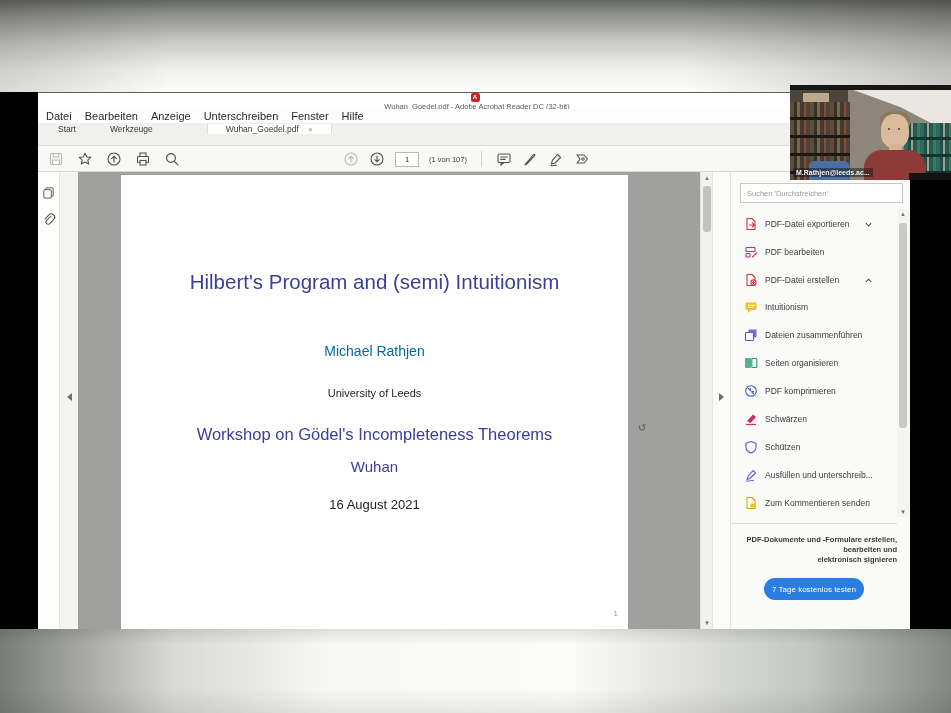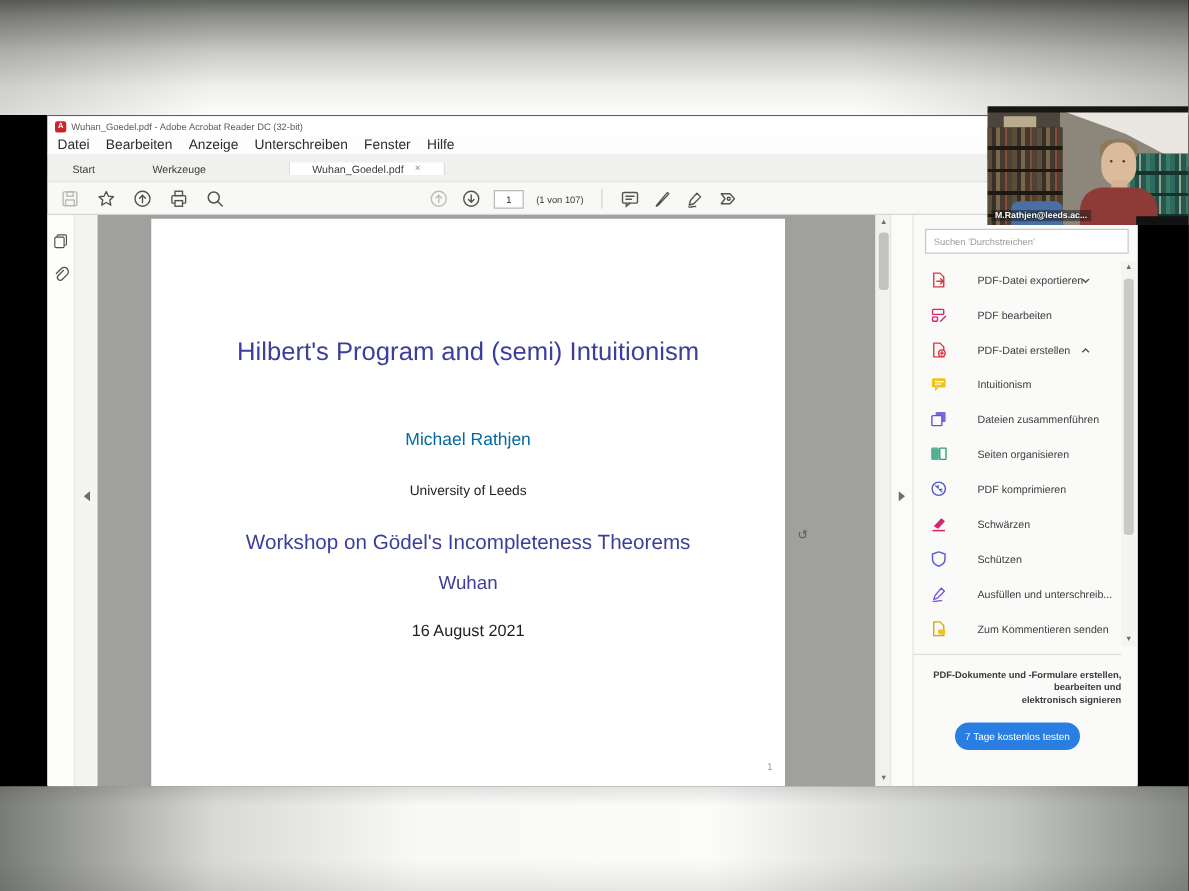--- a/index.html
+++ b/index.html
@@ -20,7 +20,7 @@
   
   .appwin{left:38px;top:92px;width:872px;height:536px;background:#fff;border-top:1px solid #5e5e5c;box-sizing:border-box;}
 
-  .titlebar{left:0;top:0;width:100%;height:16px;background:#fff;display:flex;align-items:center;padding-left:6px;box-sizing:border-box;}
+  .titlebar{left:0;top:0;width:100%;height:16px;background:#fff;display:flex;align-items:center;padding-left:6px;box-sizing:border-box;flex-direction:column;}
   .pdf-badge{width:9px;height:9px;background:#c9252d;border-radius:2px;color:#fff;font-size:6px;line-height:9px;text-align:center;font-weight:bold;margin-right:4px;flex:0 0 auto;}
   .title-text{font-size:7.5px;color:#5a5a58;white-space:nowrap;}
 

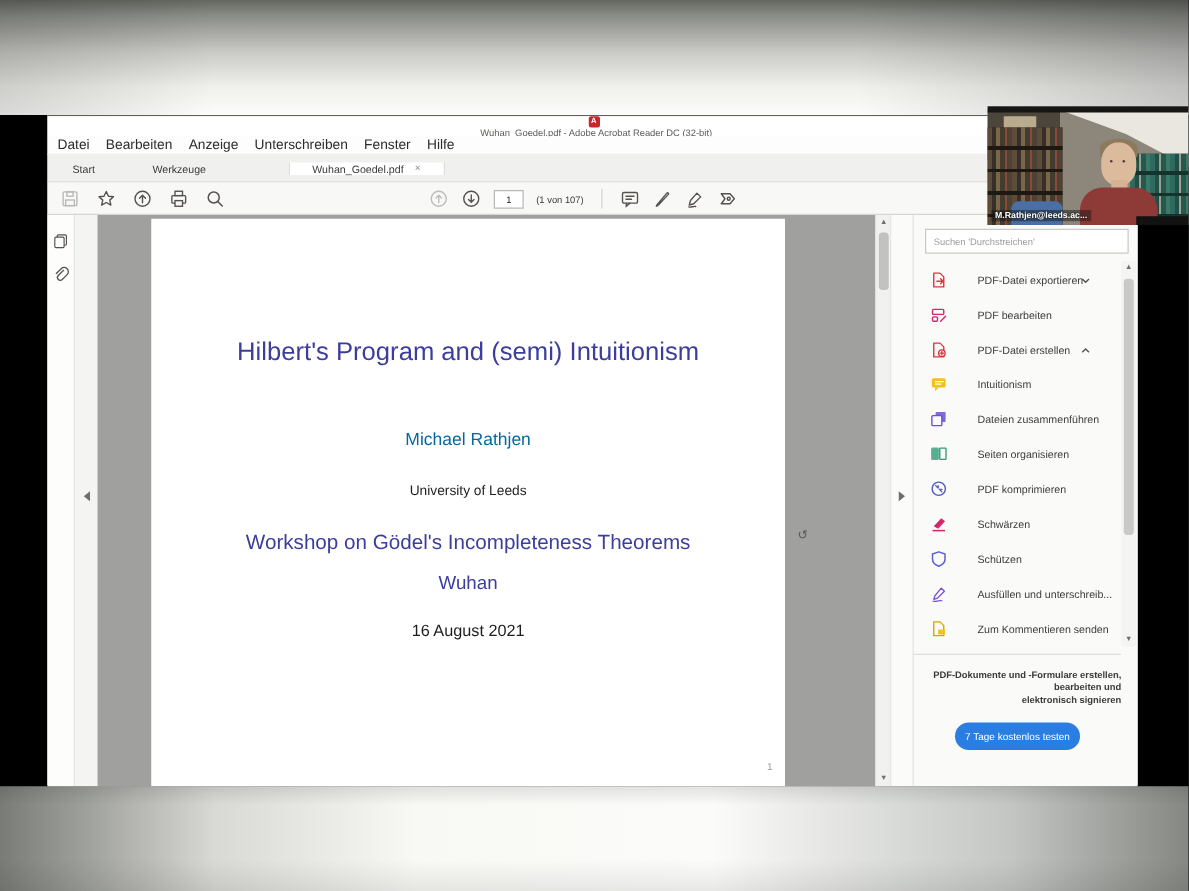--- a/index.html
+++ b/index.html
@@ -27,7 +27,7 @@
   .menubar{left:0;top:16px;width:100%;height:15px;background:#fdfdfd;display:flex;align-items:center;gap:13px;padding-left:8px;box-sizing:border-box;border-bottom:1px solid #f0f0ee;}
   .menuitem{font-size:11px;color:#2b2b2b;cursor:default;}
 
-  .tabbar{left:0;top:31px;width:100%;height:22px;background:#f0f0ee;border-bottom:1px solid #dddddb;box-sizing:border-box;display:flex;align-items:center;gap:12px;}
+  .tabbar{left:0;top:31px;width:100%;height:22px;background:#f0f0ee;border-bottom:1px solid #dddddb;box-sizing:border-box;display:flex;align-items:flex-start;}
   .tab{font-size:8.5px;color:#3a3a3a;display:flex;align-items:center;padding:0 14px;}
   .tab.plain{margin-left:6px;}
   .tab.active{background:#fff;border-left:1px solid #dddddb;border-right:1px solid #dddddb;margin-left:40px;padding:0 18px;gap:9px;}

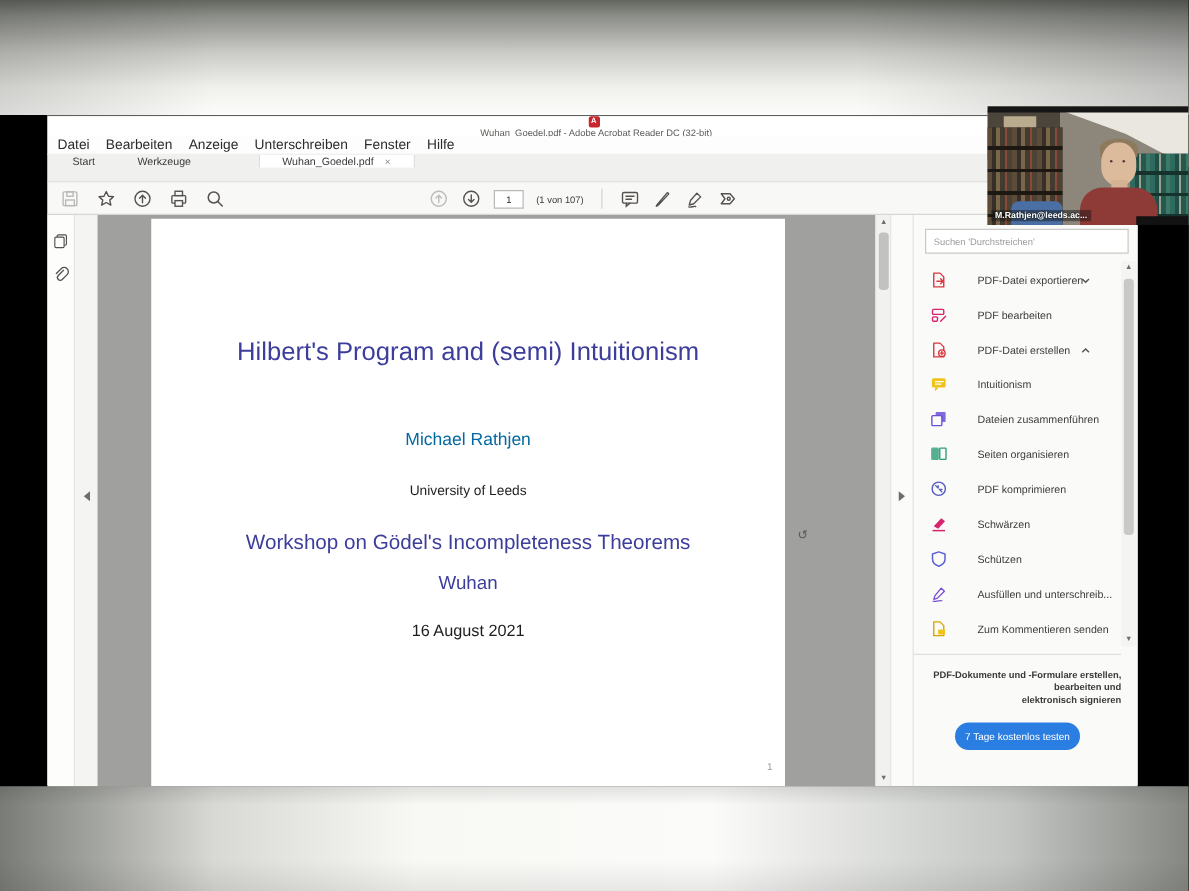--- a/index.html
+++ b/index.html
@@ -65,7 +65,7 @@
   .toolspanel{left:692px;top:0;width:180px;height:457px;background:#fafaf9;border-left:1px solid #e4e4e2;box-sizing:border-box;}
   .searchbox{position:absolute;left:9px;top:11px;width:163px;height:20px;border:1px solid #c9c9c7;background:#fff;box-sizing:border-box;font-size:7.5px;color:#3a3a3a;padding:0 6px;}
   .searchbox::placeholder{color:#9c9c9a;}
-  .prow{position:absolute;left:0;width:164px;height:28px;display:flex;align-items:center;padding-left:13px;box-sizing:border-box;gap:24px;cursor:default;}
+  .prow{position:absolute;left:0;width:164px;height:28px;display:flex;align-items:center;padding-left:13px;box-sizing:border-box;gap:7px;cursor:default;}
   .picon{width:14px;height:14px;flex:0 0 auto;display:block;}
   .plabel{font-size:8.5px;color:#3c3c3c;white-space:nowrap;}
   .chev{position:absolute;right:22px;width:9px;height:9px;}

